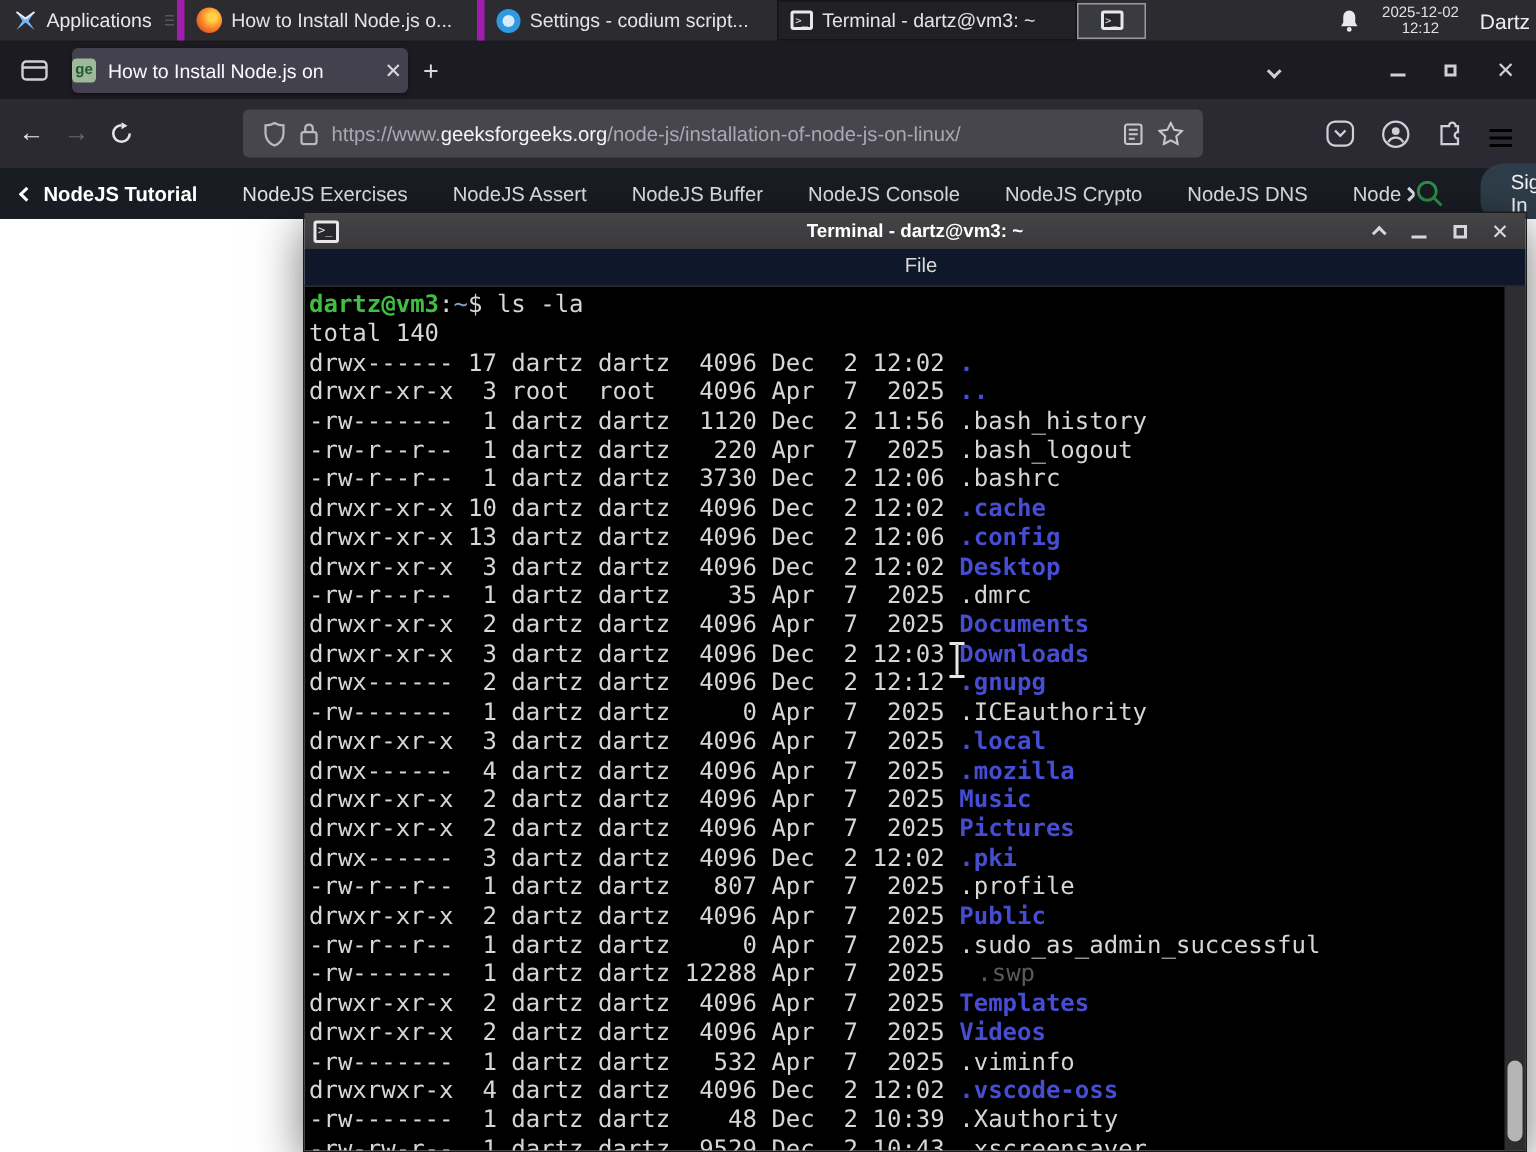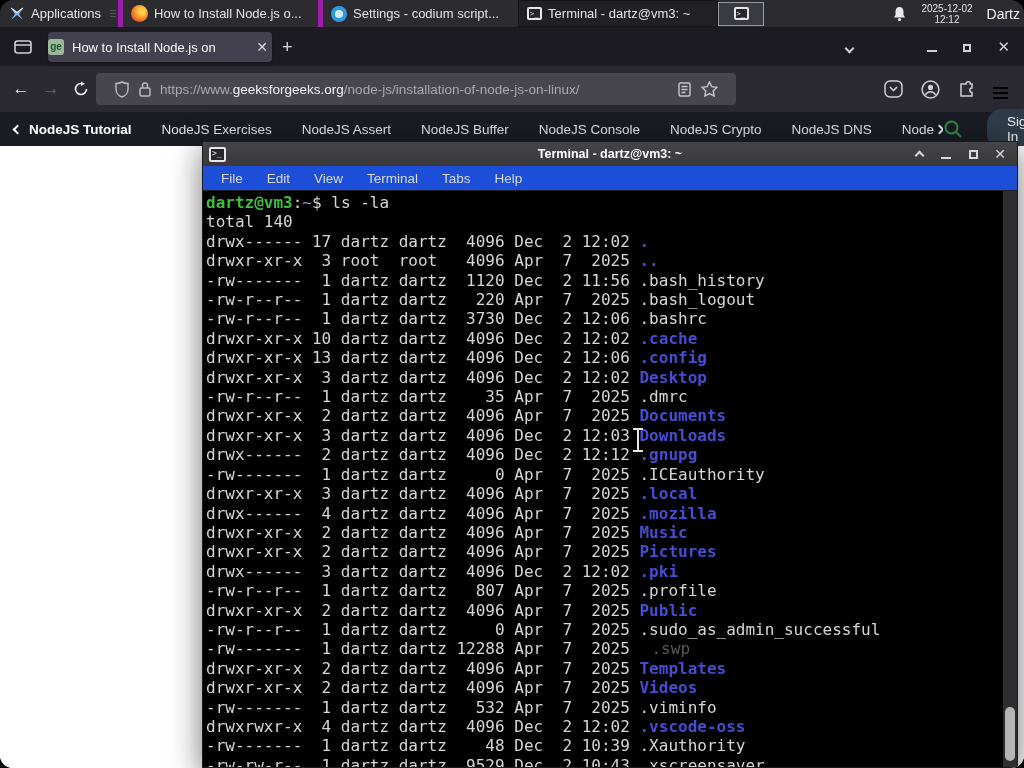--- a/index.html
+++ b/index.html
@@ -5,7 +5,7 @@
   * { margin:0; padding:0; box-sizing:border-box; }
   html,body { width:1024px; height:768px; overflow:hidden; background:#000; }
   body { font-family:"Liberation Sans","DejaVu Sans",sans-serif; position:relative; }
-  #stage { position:absolute; inset:0; width:1024px; height:768px; overflow:hidden;border-radius:13px; }
+  #stage { position:absolute; inset:0; width:1024px; height:768px; overflow:hidden; }
 
   
   .panel { position:absolute; left:0; top:0; width:1024px; height:28px; background:#2b2b30; display:flex; align-items:stretch; border-bottom:1px solid #1a1a1e; z-index:50; }

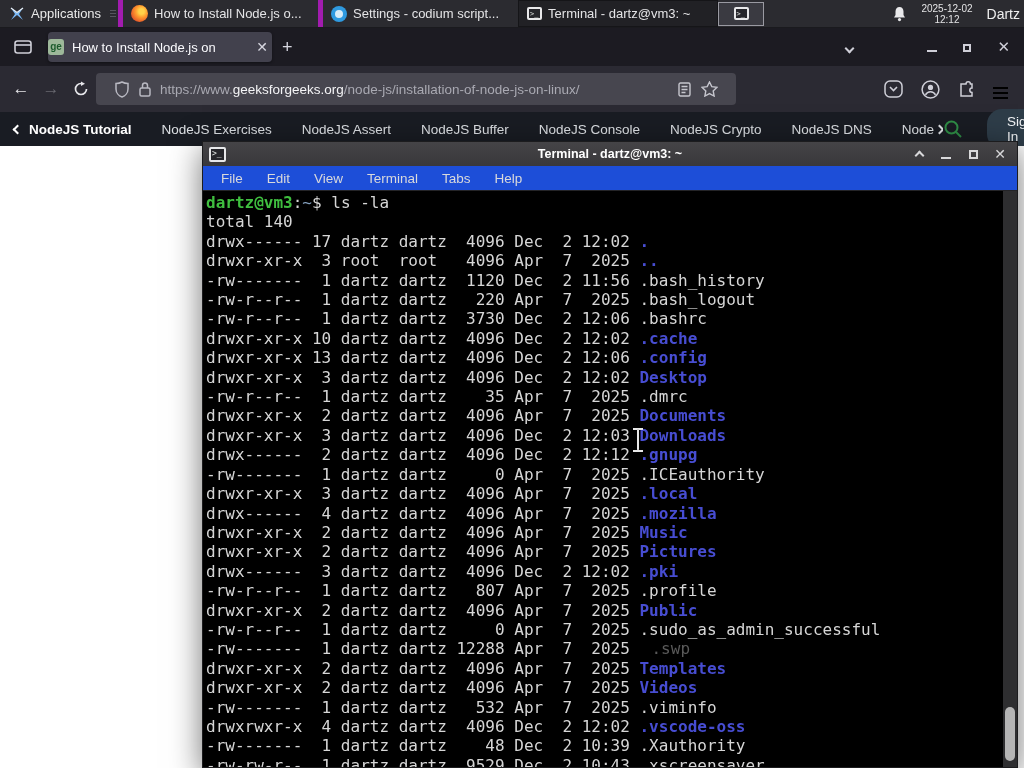--- a/index.html
+++ b/index.html
@@ -49,7 +49,7 @@
   .toolbar { position:absolute; left:0; top:38px; width:1024px; height:46px; background:#2b2a33; display:flex; align-items:center; }
   .nav-ic { width:30px; height:30px; display:flex; align-items:center; justify-content:center; border-radius:4px; color:#e6e6ea; font-size:17px; }
   .nav-ic.dim { color:#686870; }
-  .urlbar { width:640px; height:32px; background:#47464f; border-radius:4px; display:flex; align-items:center; padding:0 18px; gap:8px; }
+  .urlbar { margin-left:66px; width:640px; height:32px; background:#47464f; border-radius:4px; display:flex; align-items:center; padding:0 13px; gap:8px; }
   .urltext { font-size:13.5px; color:#a9a9b2; white-space:nowrap; overflow:hidden; flex:1; }
   .urltext .domain { color:#f4f4f6; }
   .urlbar-right { display:flex; align-items:center; gap:10px; }

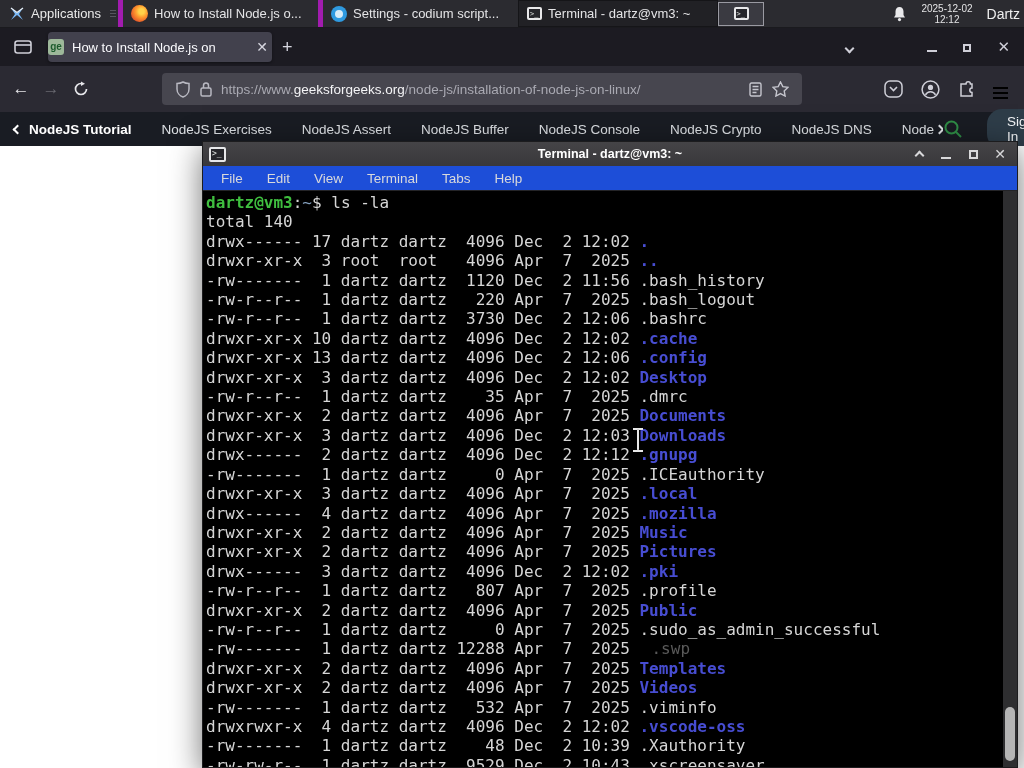--- a/index.html
+++ b/index.html
@@ -80,7 +80,7 @@
   .titlebar .wtitle { position:absolute; left:0; right:0; text-align:center; color:#ffffff; font-weight:bold; font-size:12.5px; }
   .wbtns { margin-left:auto; display:flex; align-items:center; gap:13px; color:#d8d8da; z-index:2; padding-right:4px; }
   .wbtn { display:flex; align-items:center; justify-content:center; width:14px; height:14px; font-size:13px; }
-  .menubar { height:25px; background:#1d4ed8; display:flex; align-items:center; gap:4px; padding-left:8px; border-bottom:1px solid #242427; }
+  .menubar { height:25px; background:#0f172a; display:flex; align-items:center; gap:4px; padding-left:8px; border-bottom:1px solid #242427;flex-direction:column; }
   .menu-item { color:#d9d9db; font-size:13.5px; padding:3px 10px; border-radius:2px; }
   .termbody { position:absolute; left:0; top:49px; right:0; bottom:0; background:#000; overflow:hidden; }
   .termtext { position:absolute; left:3px; top:2px; right:16px; font-family:"DejaVu Sans Mono",monospace; font-size:16px; line-height:19.4px; white-space:pre; }

